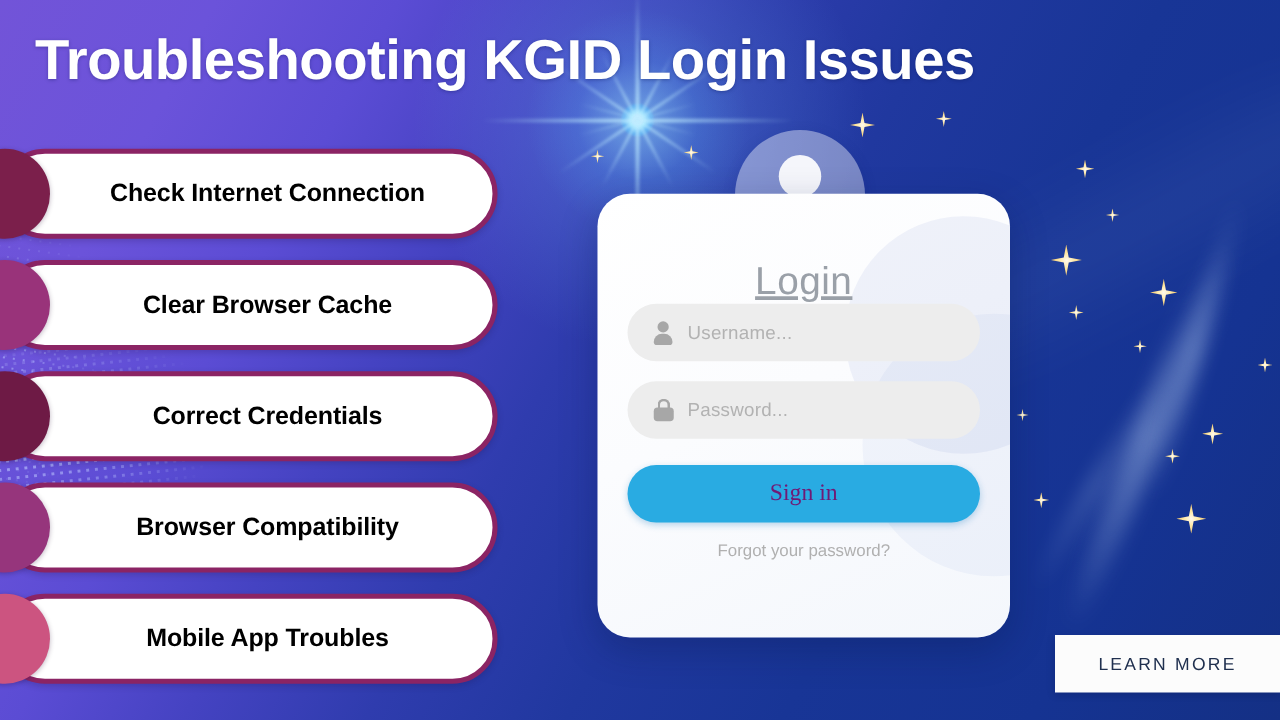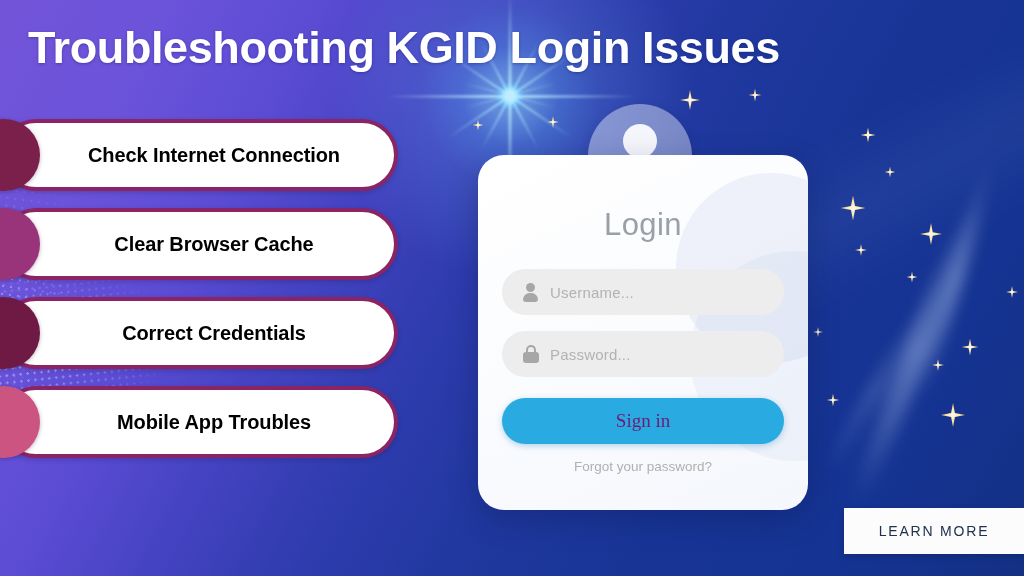--- a/index.html
+++ b/index.html
@@ -155,7 +155,7 @@
   #card-inner { position:relative; z-index:2; padding:52px 24px 0 24px; }
   #login-heading {
     text-align:center; font-size:31px; color:#9aa0a8; font-weight:normal;
-    letter-spacing:0.4px; margin-bottom:26px;
+    letter-spacing:0.4px; text-decoration:underline;
   }
   .field {
     position:relative;

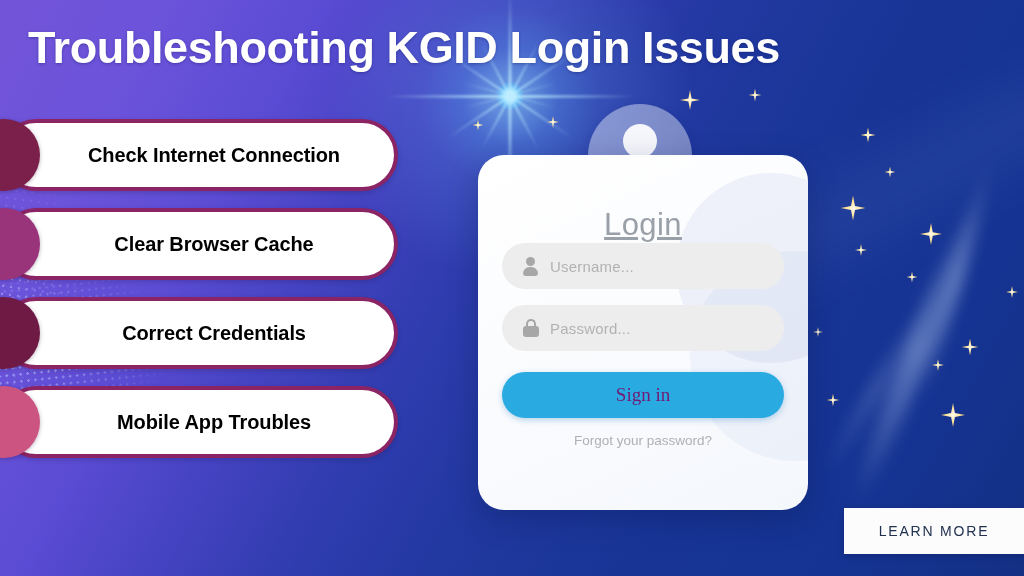--- a/index.html
+++ b/index.html
@@ -285,6 +285,10 @@
         <span class="pill-label">Correct Credentials</span>
       </div>
       <div class="pill" style="border-color: rgb(139, 36, 100);">
+        <span class="dot" style="background: rgb(150, 53, 124);"></span>
+        <span class="pill-label">Browser Compatibility</span>
+      </div>
+      <div class="pill" style="border-color: rgb(139, 36, 100);">
         <span class="dot" style="background: rgb(204, 84, 128);"></span>
         <span class="pill-label">Mobile App Troubles</span>
       </div>

